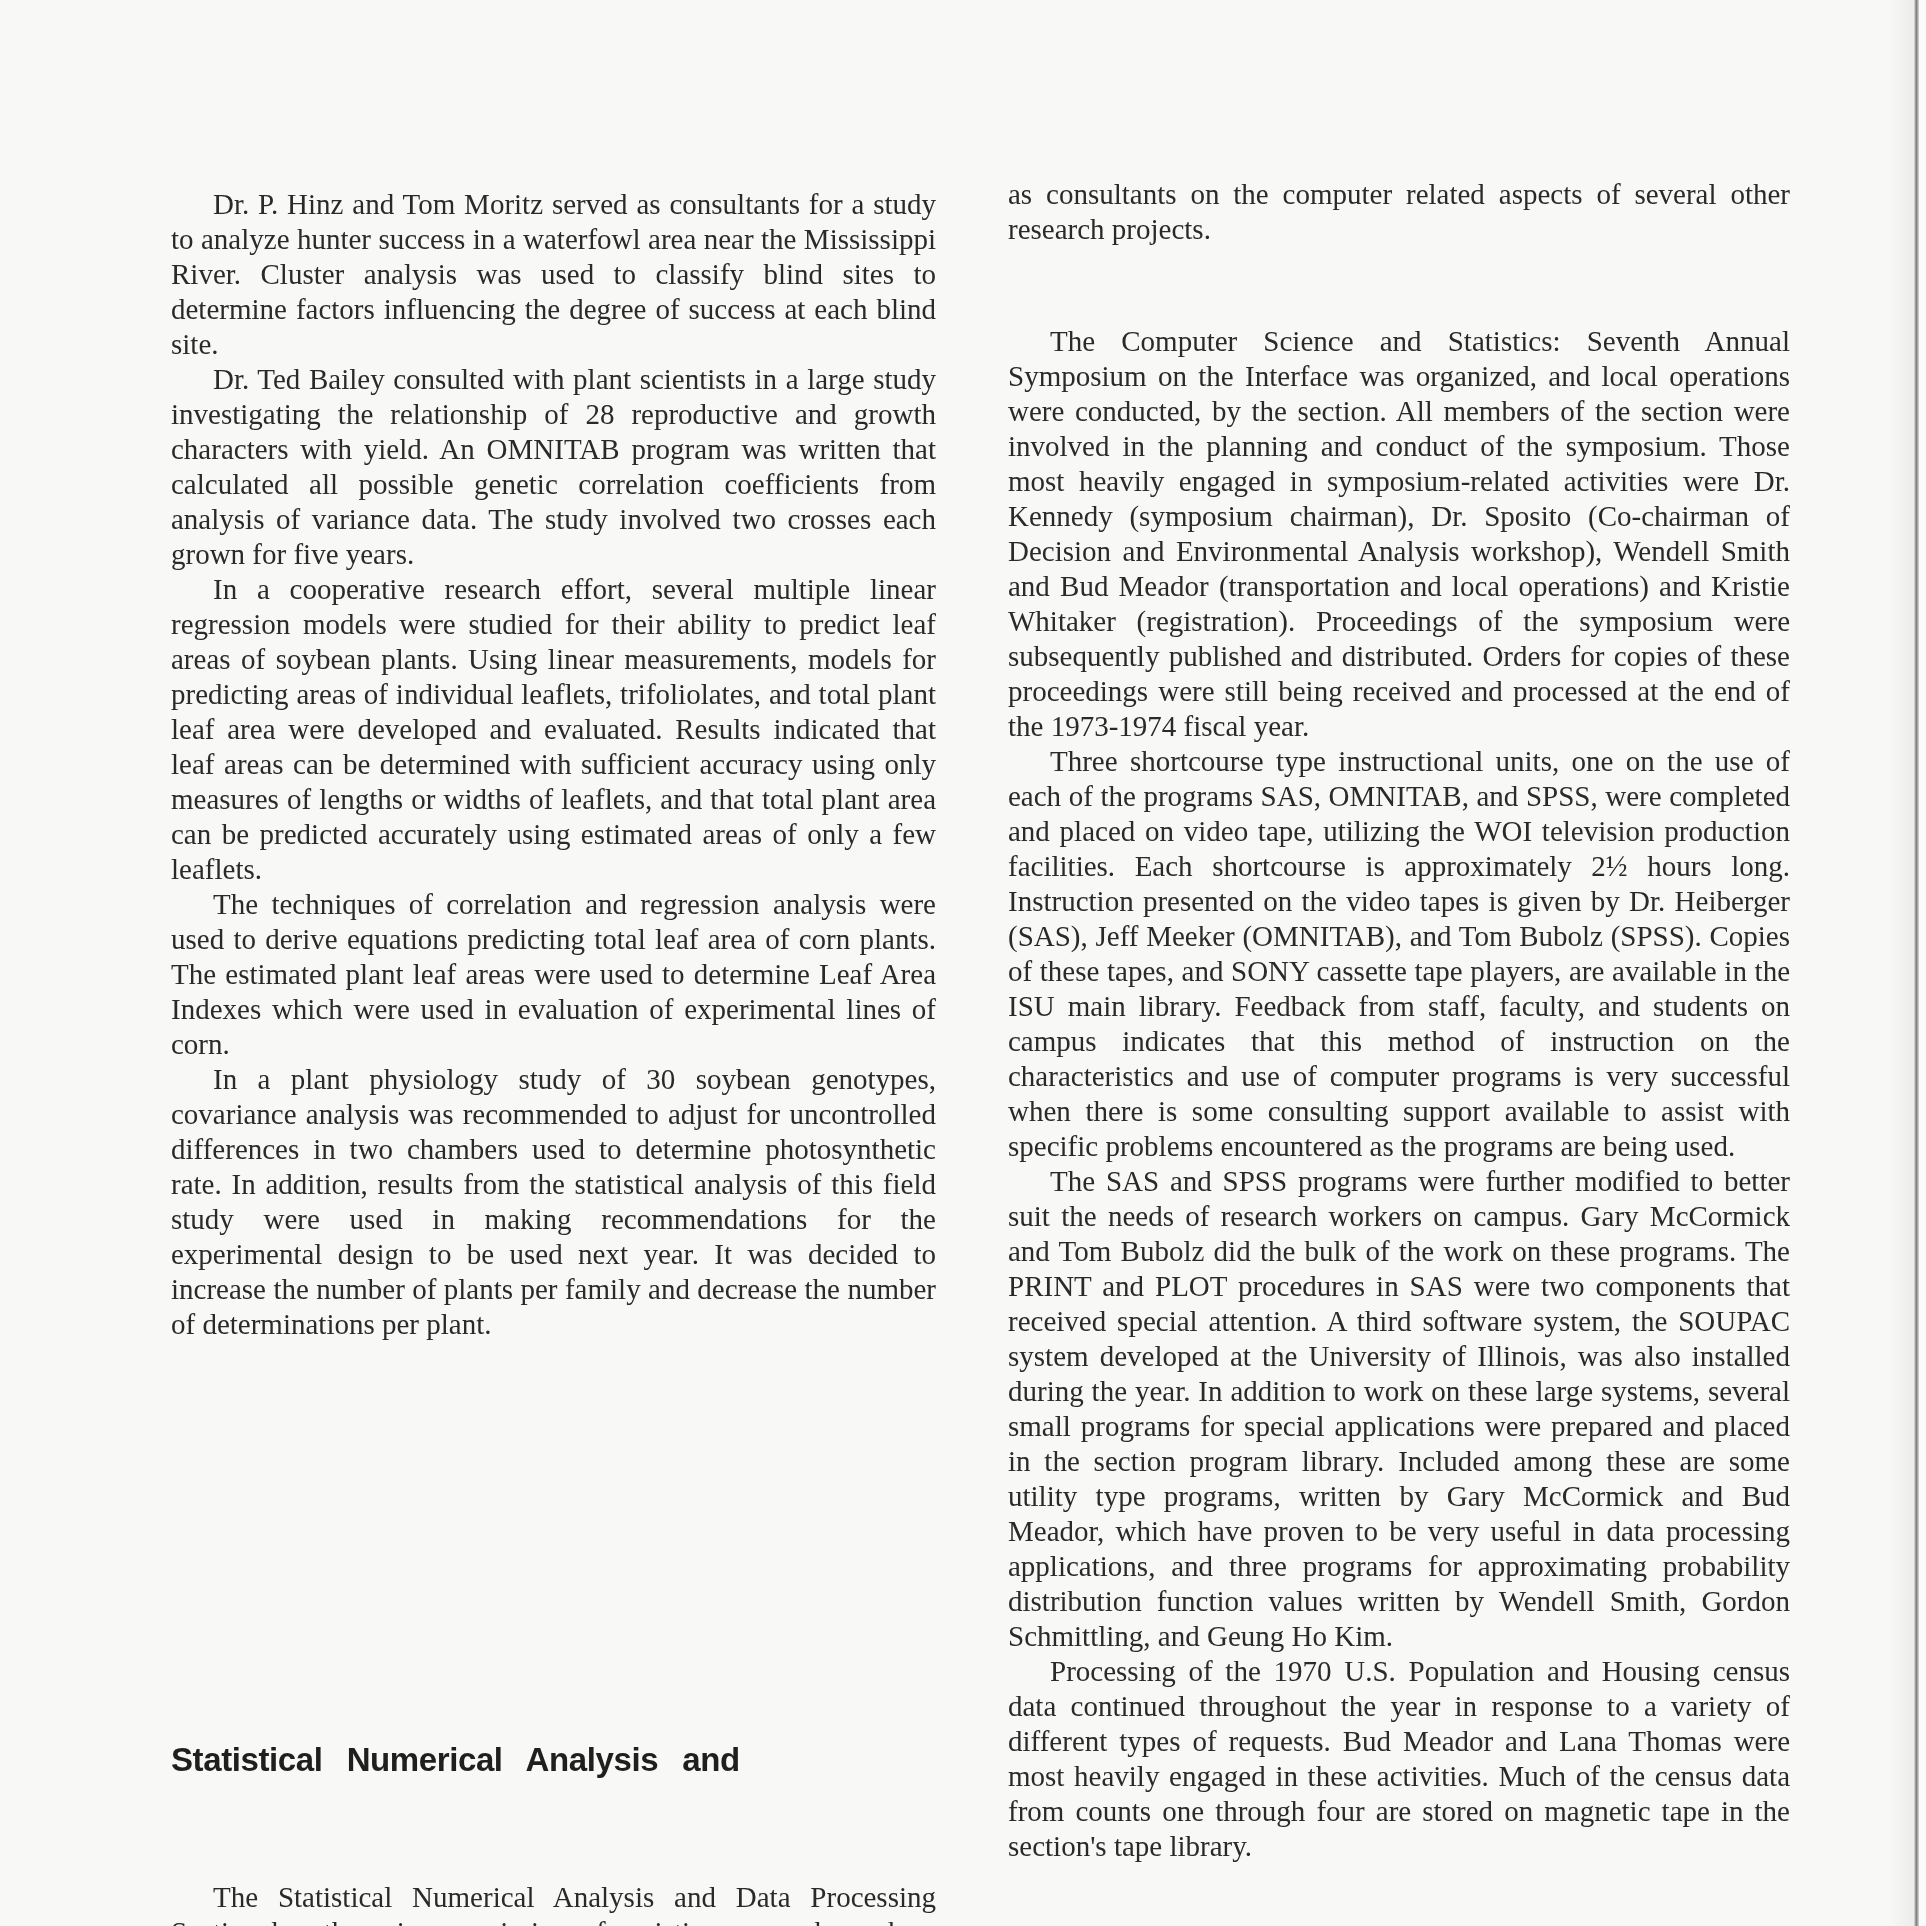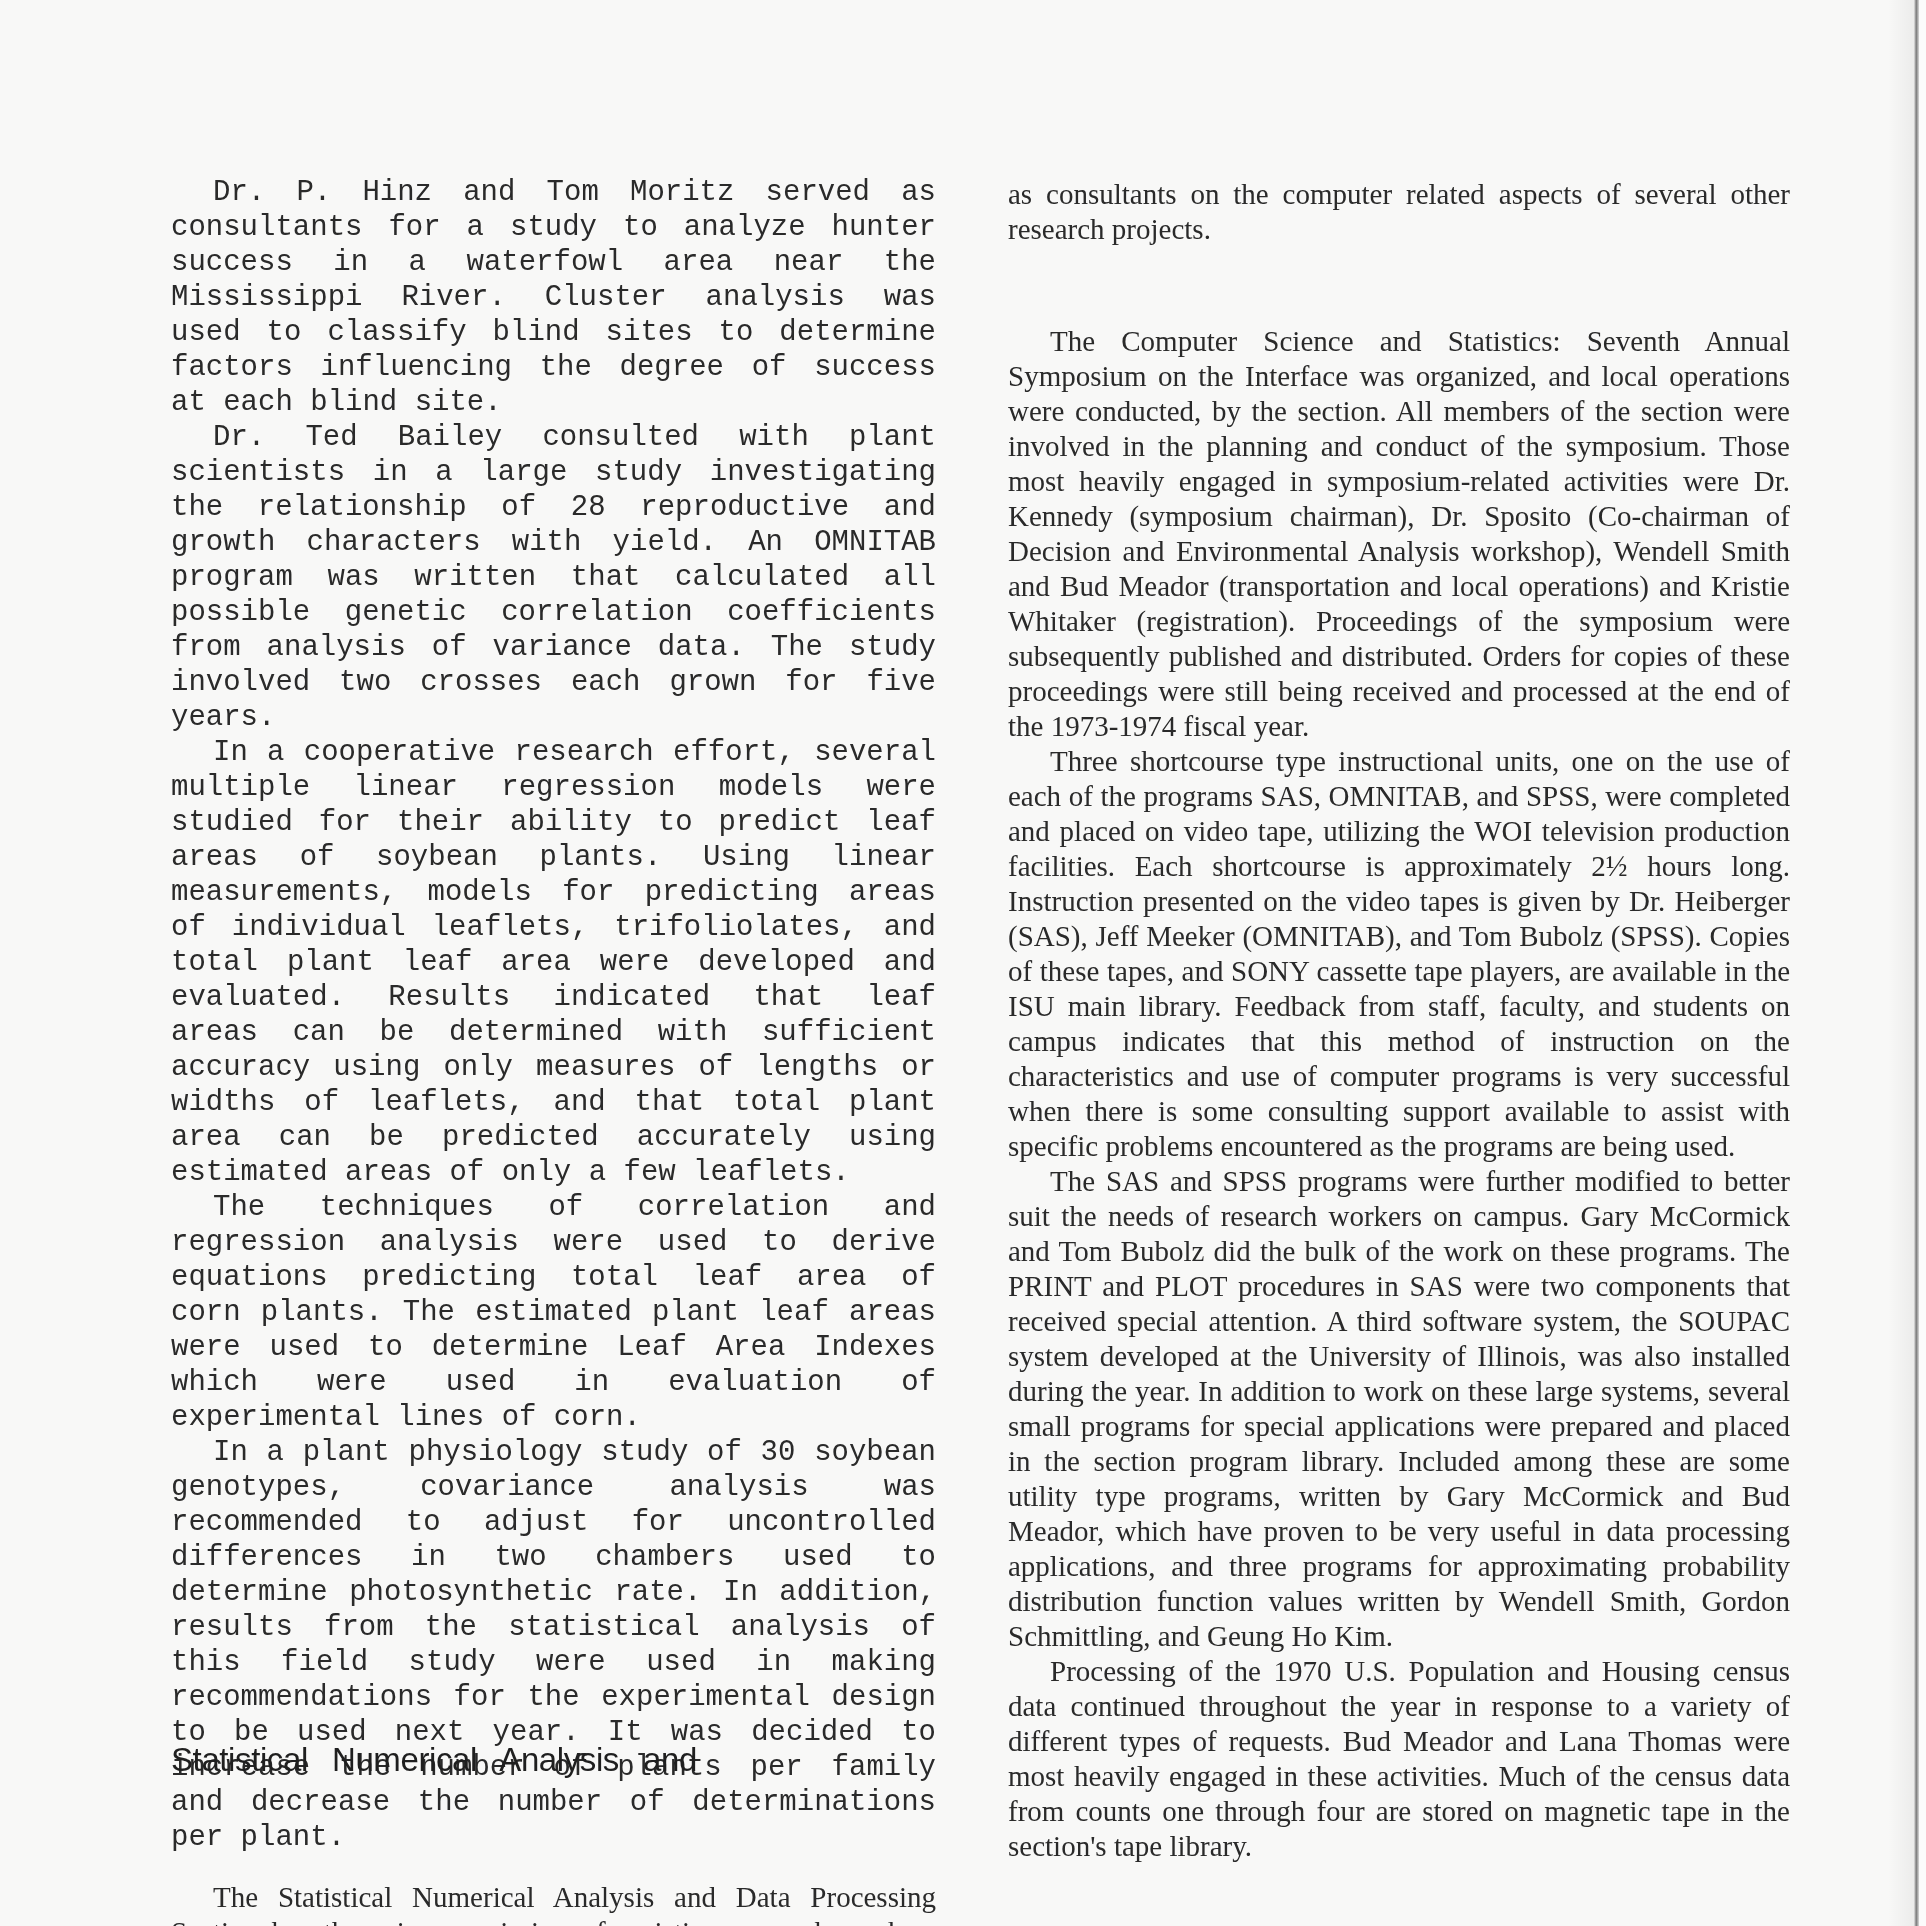--- a/index.html
+++ b/index.html
@@ -39,7 +39,7 @@
     text-align: justify;
     hyphens: manual;
   }
-  .col-left { left: 171px; top: 175px; font-family: Liberation Mono, monospace; }
+  .col-left { left: 171px; top: 187px; }
   .col-right { left: 1008px; top: 177px; width: 782px; }
   .column p {
     margin: 0;

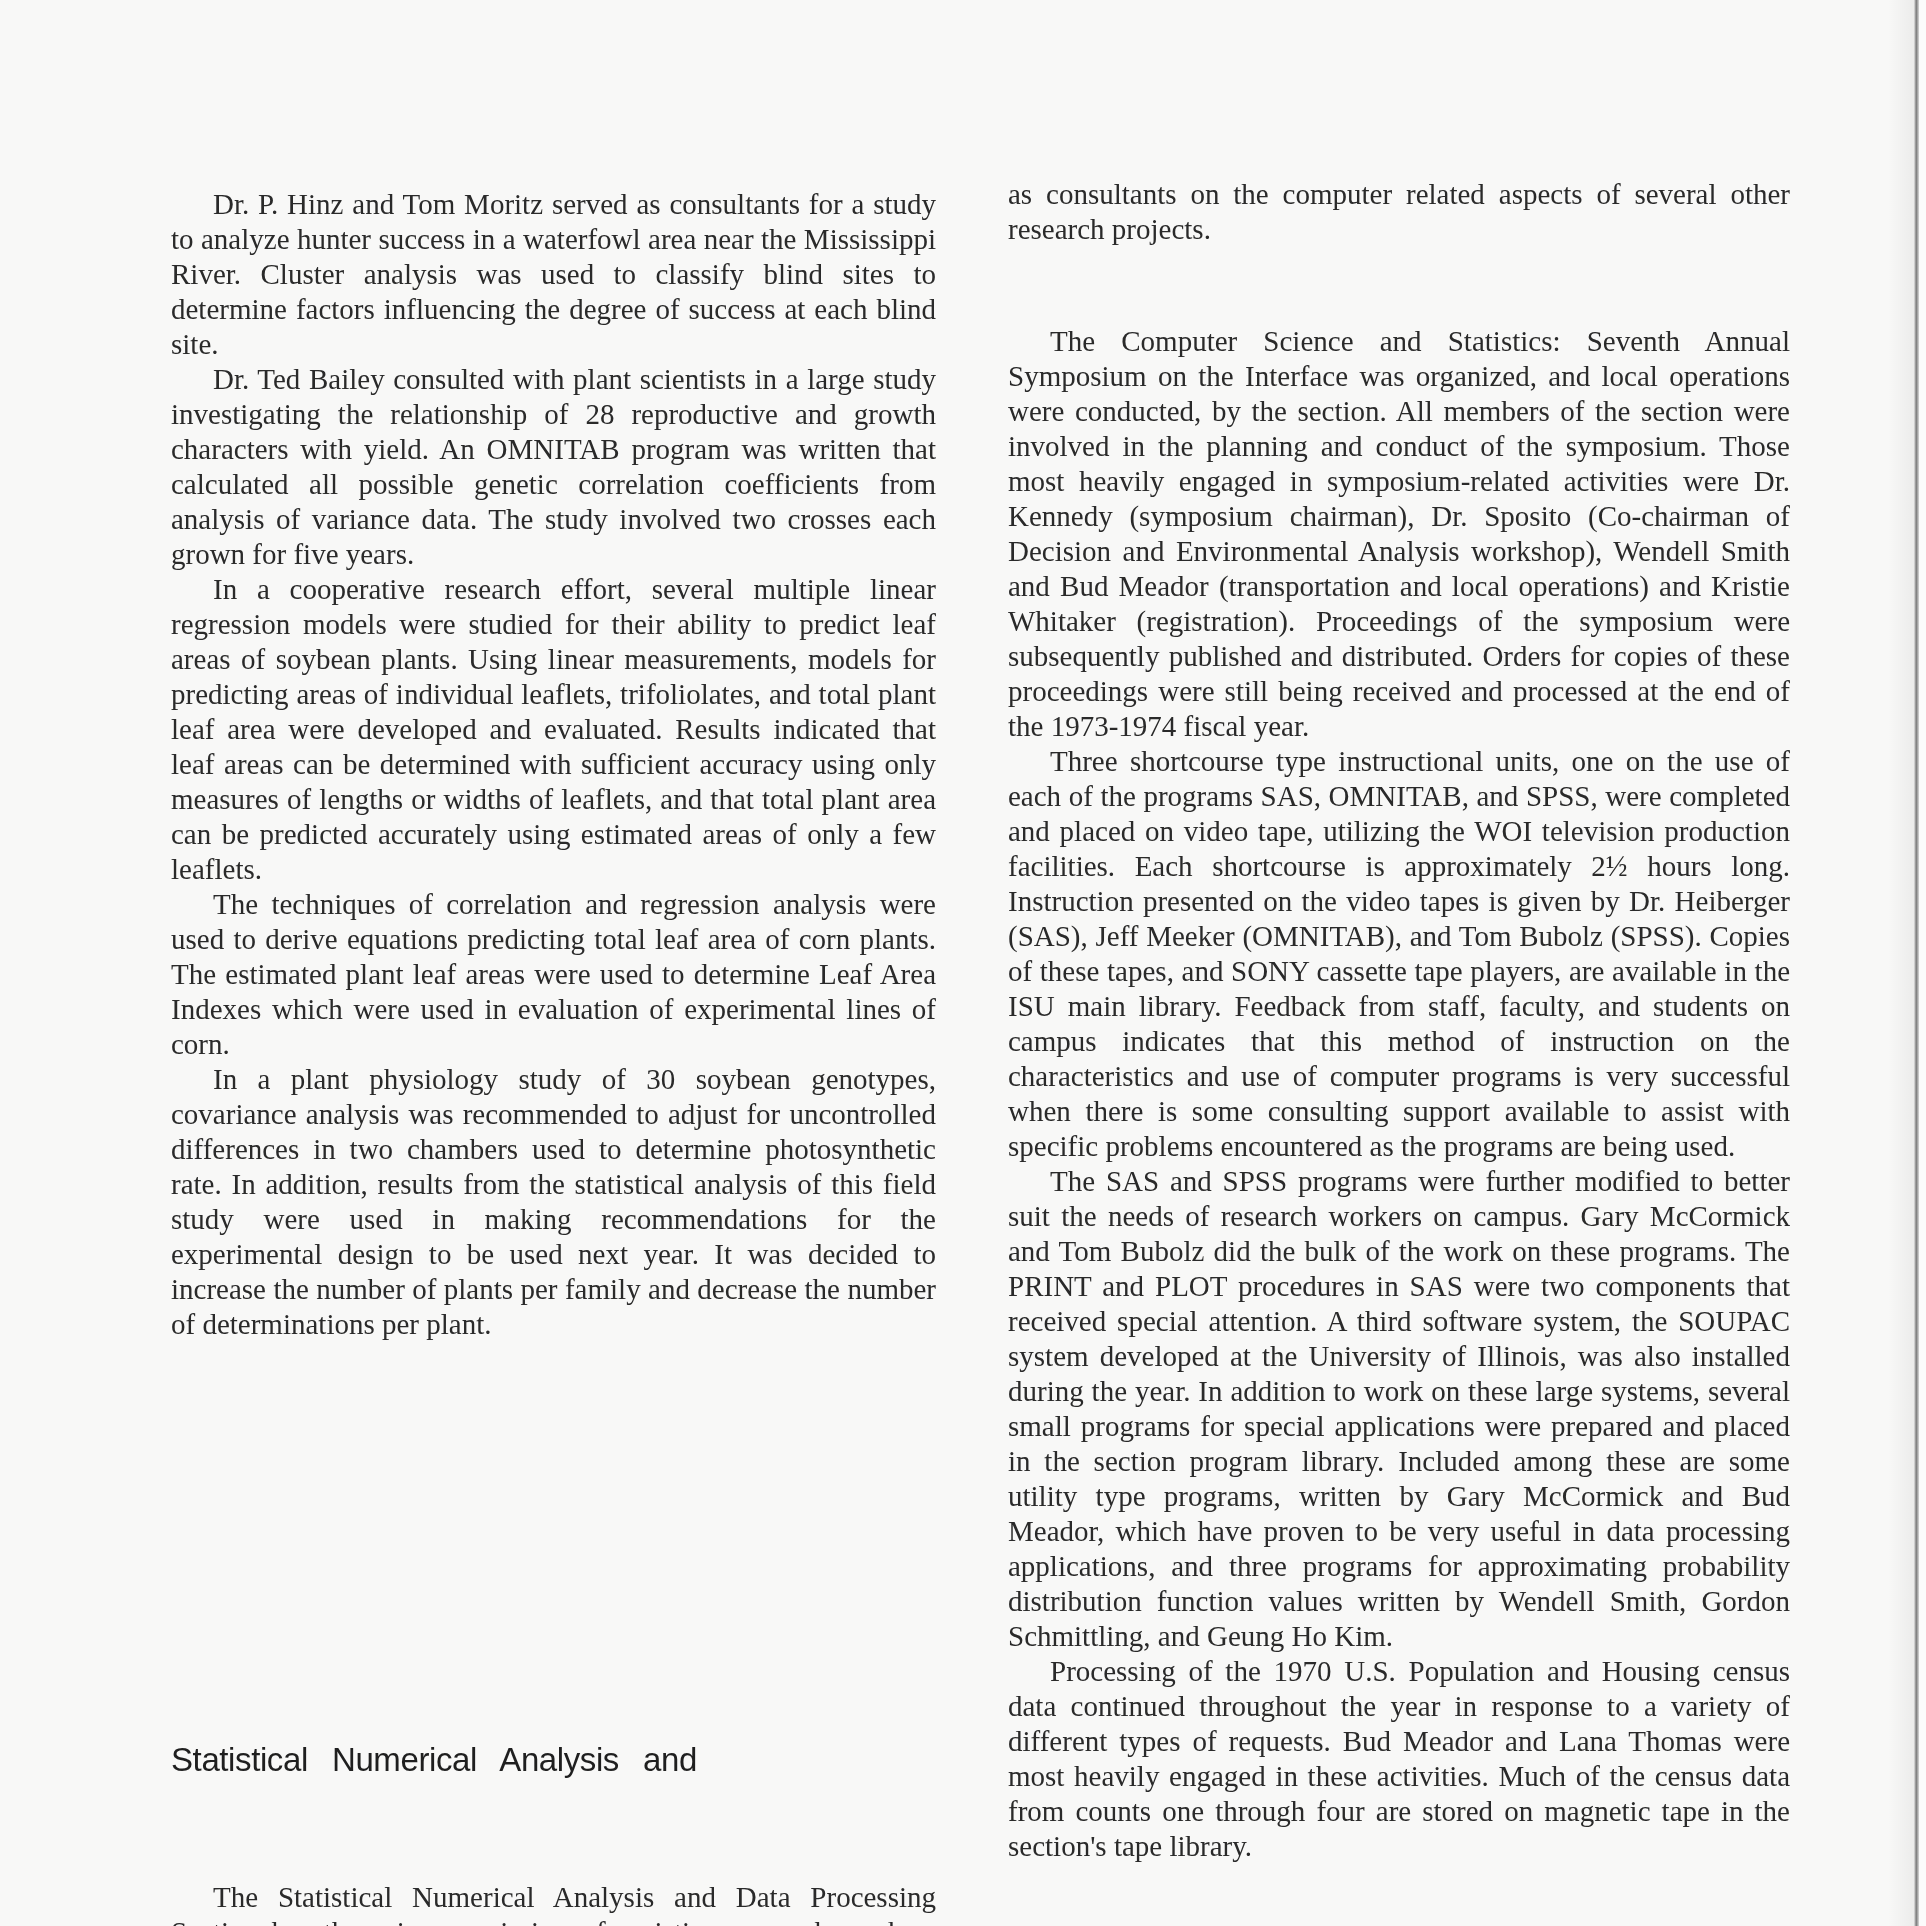--- a/index.html
+++ b/index.html
@@ -49,7 +49,7 @@
   .gap-large { height: 77px; }
   .section-heading {
     font-family: "Liberation Sans", "DejaVu Sans", sans-serif;
-    font-weight: normal;
+    font-weight: bold;
     font-size: 33px;
     line-height: 49px;
     letter-spacing: -0.4px;

